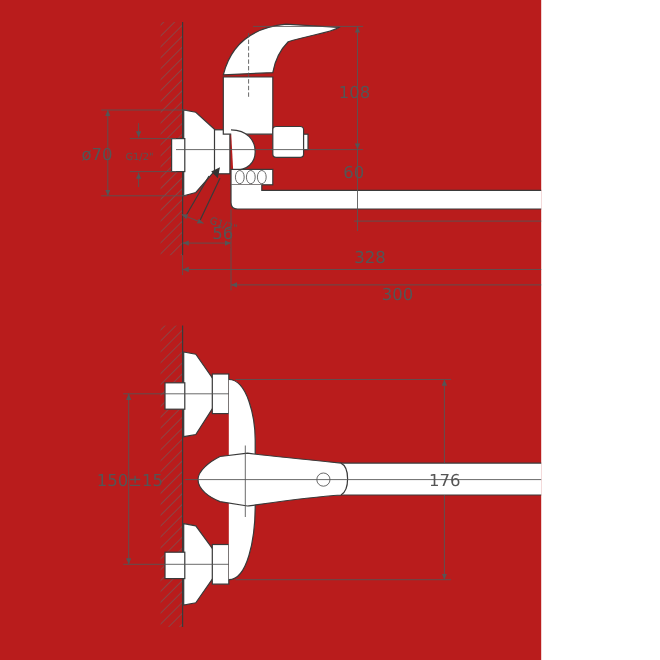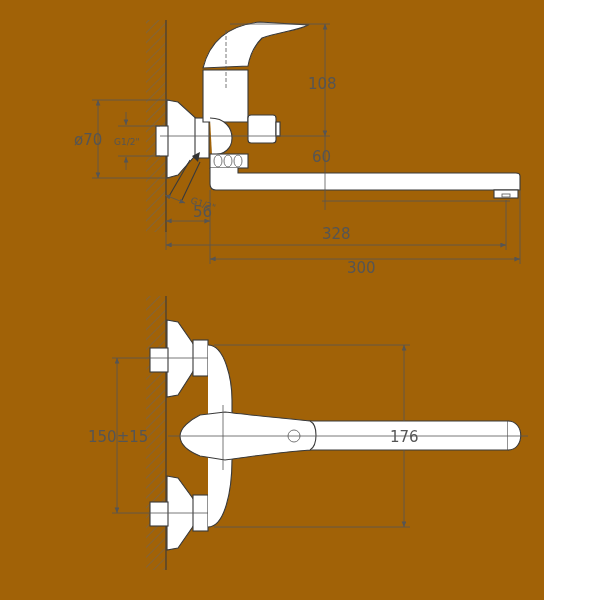--- a/index.html
+++ b/index.html
@@ -3,7 +3,7 @@
 <meta charset="utf-8">
 <style>
   html,body{margin:0;padding:0;background:#fff;}
-  #root{position:relative;width:544px;height:600px;overflow:hidden;background:#a16207;}
+  #root{position:relative;width:492px;height:600px;overflow:hidden;background:#b91c1c;}
   svg{position:absolute;left:0;top:0;}
   .ln{stroke:#3a3a3a;stroke-width:1.1;fill:none;}
   .thin{stroke:#555;stroke-width:0.8;fill:none;}

